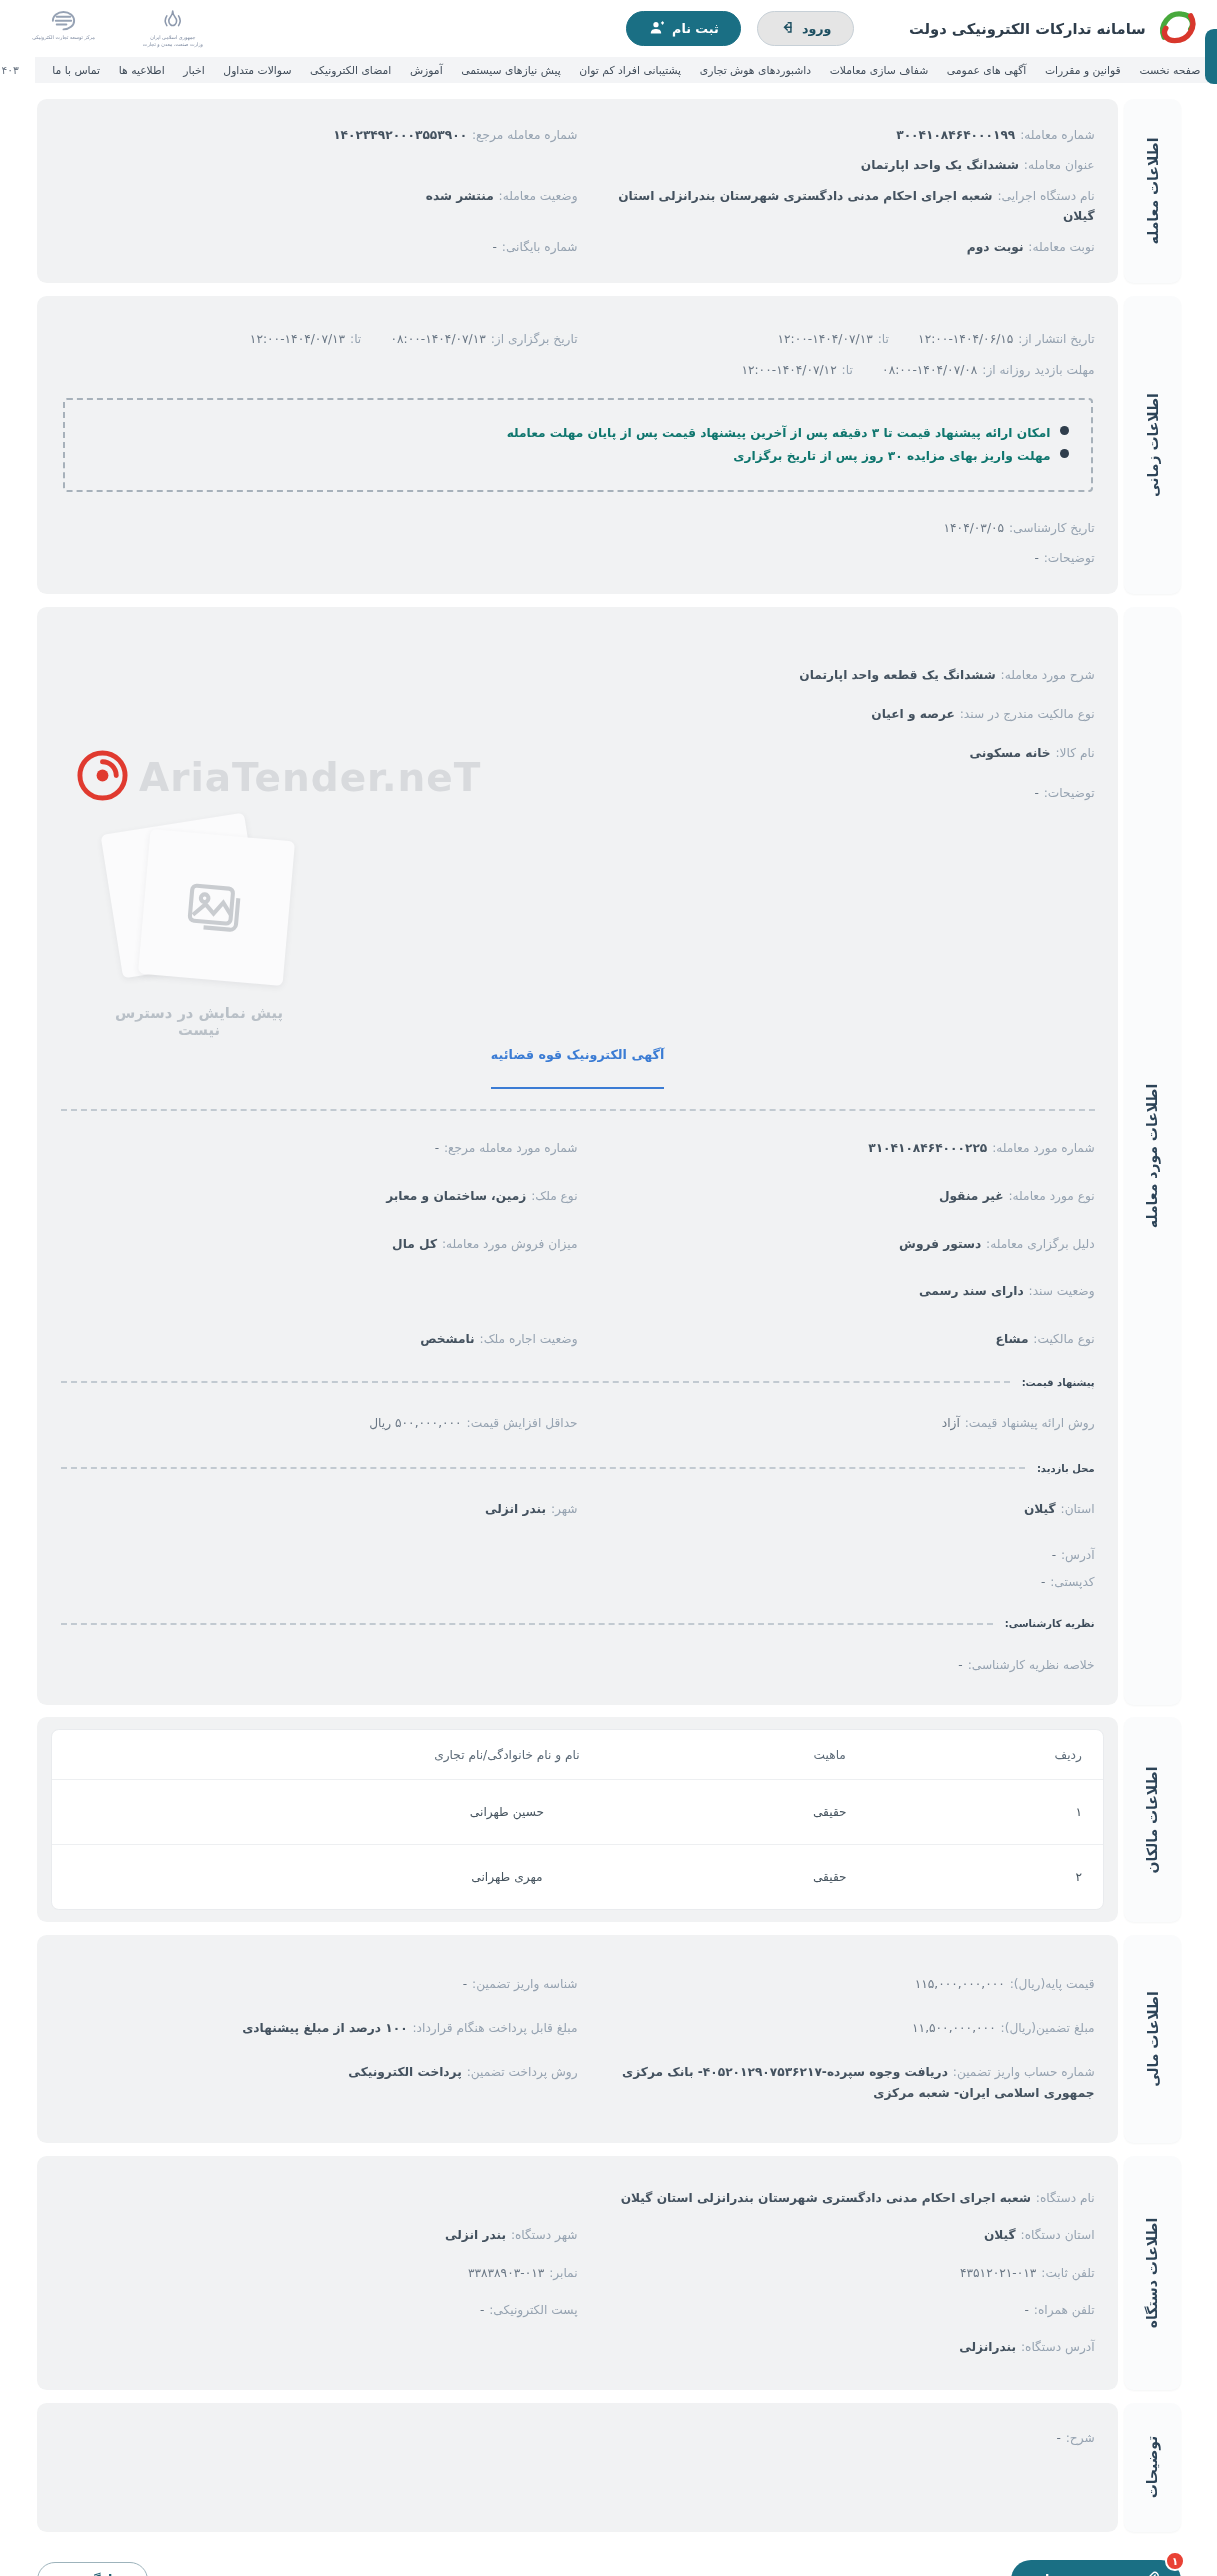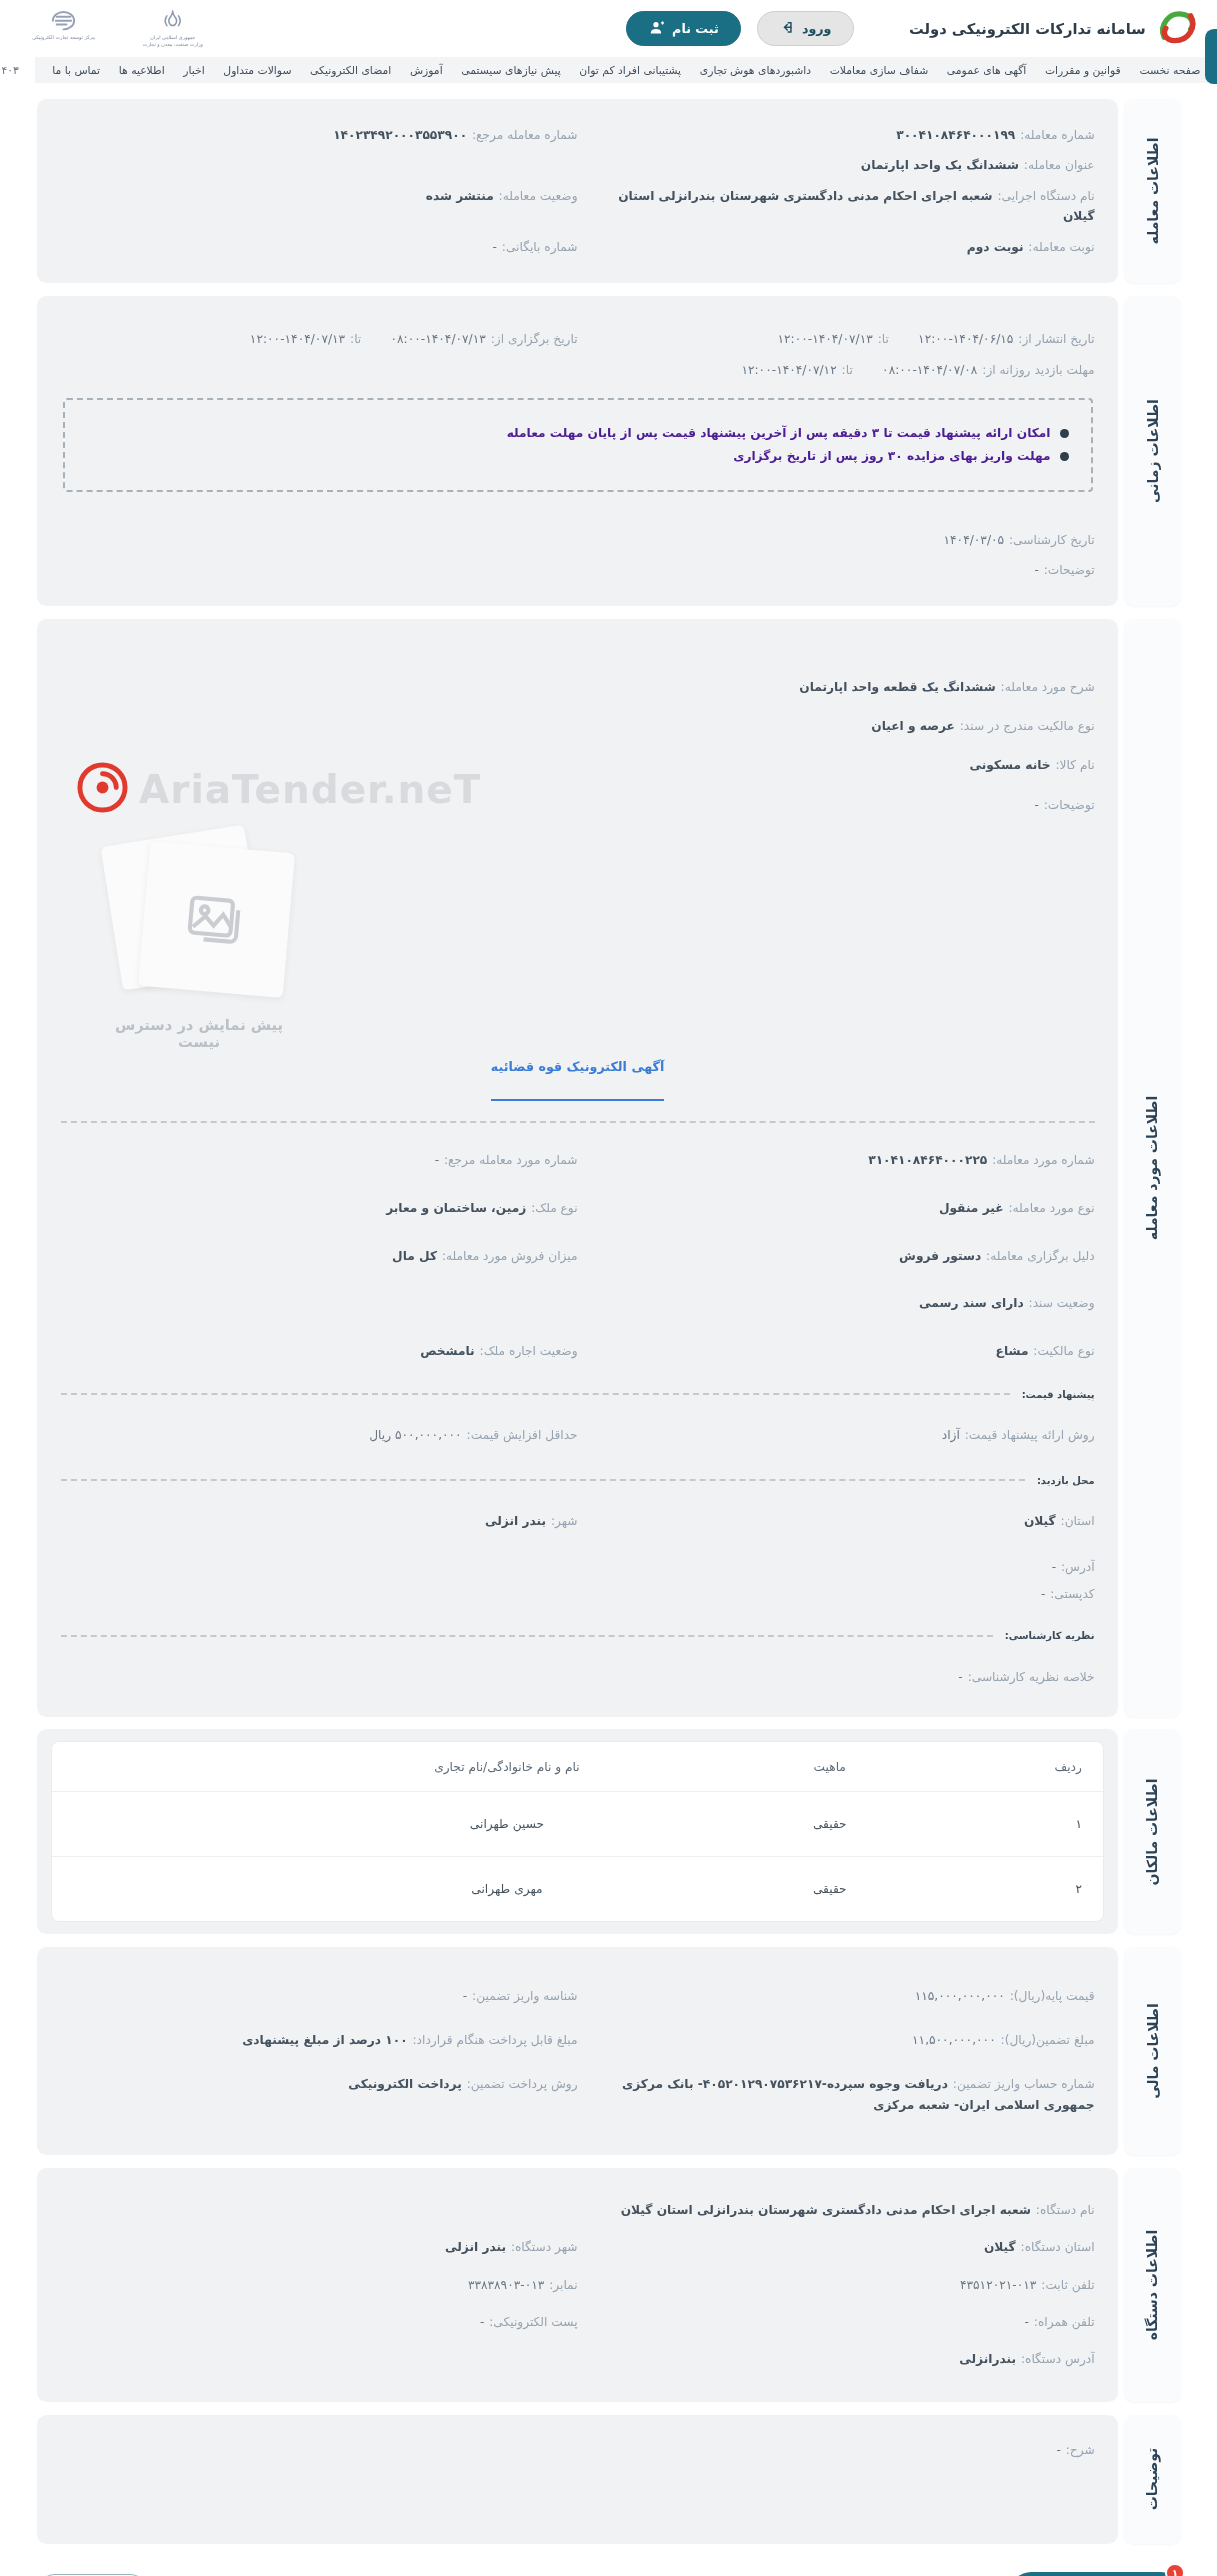--- a/index.html
+++ b/index.html
@@ -45,7 +45,7 @@
   .dlabel { display:flex; align-items:center; gap:11.7px; margin:25.4px 0 17.6px; font-size:10px; font-weight:700; color:#3c4b59; }
   .dlabel .dash { flex:1; border-top:2px dashed #c2cad1; }
   .notice { border:2px dashed #a7b1ba; border-radius:3.9px; padding:17.6px 21.5px; margin:17.6px 2px 19.6px; }
-  .nline { display:flex; align-items:center; gap:9.8px; margin:8.8px 0; font-size:12.2px; font-weight:700; color:#4c1d95; }
+  .nline { display:flex; align-items:flex-start; gap:9.8px; margin:8.8px 0; font-size:12.2px; font-weight:700; color:#0f766e; }
   .dot { width:8.8px; height:8.8px; border-radius:50%; background:#2f3e4c; flex:0 0 auto; }
   
   .s3top { position:relative; min-height:374px; }

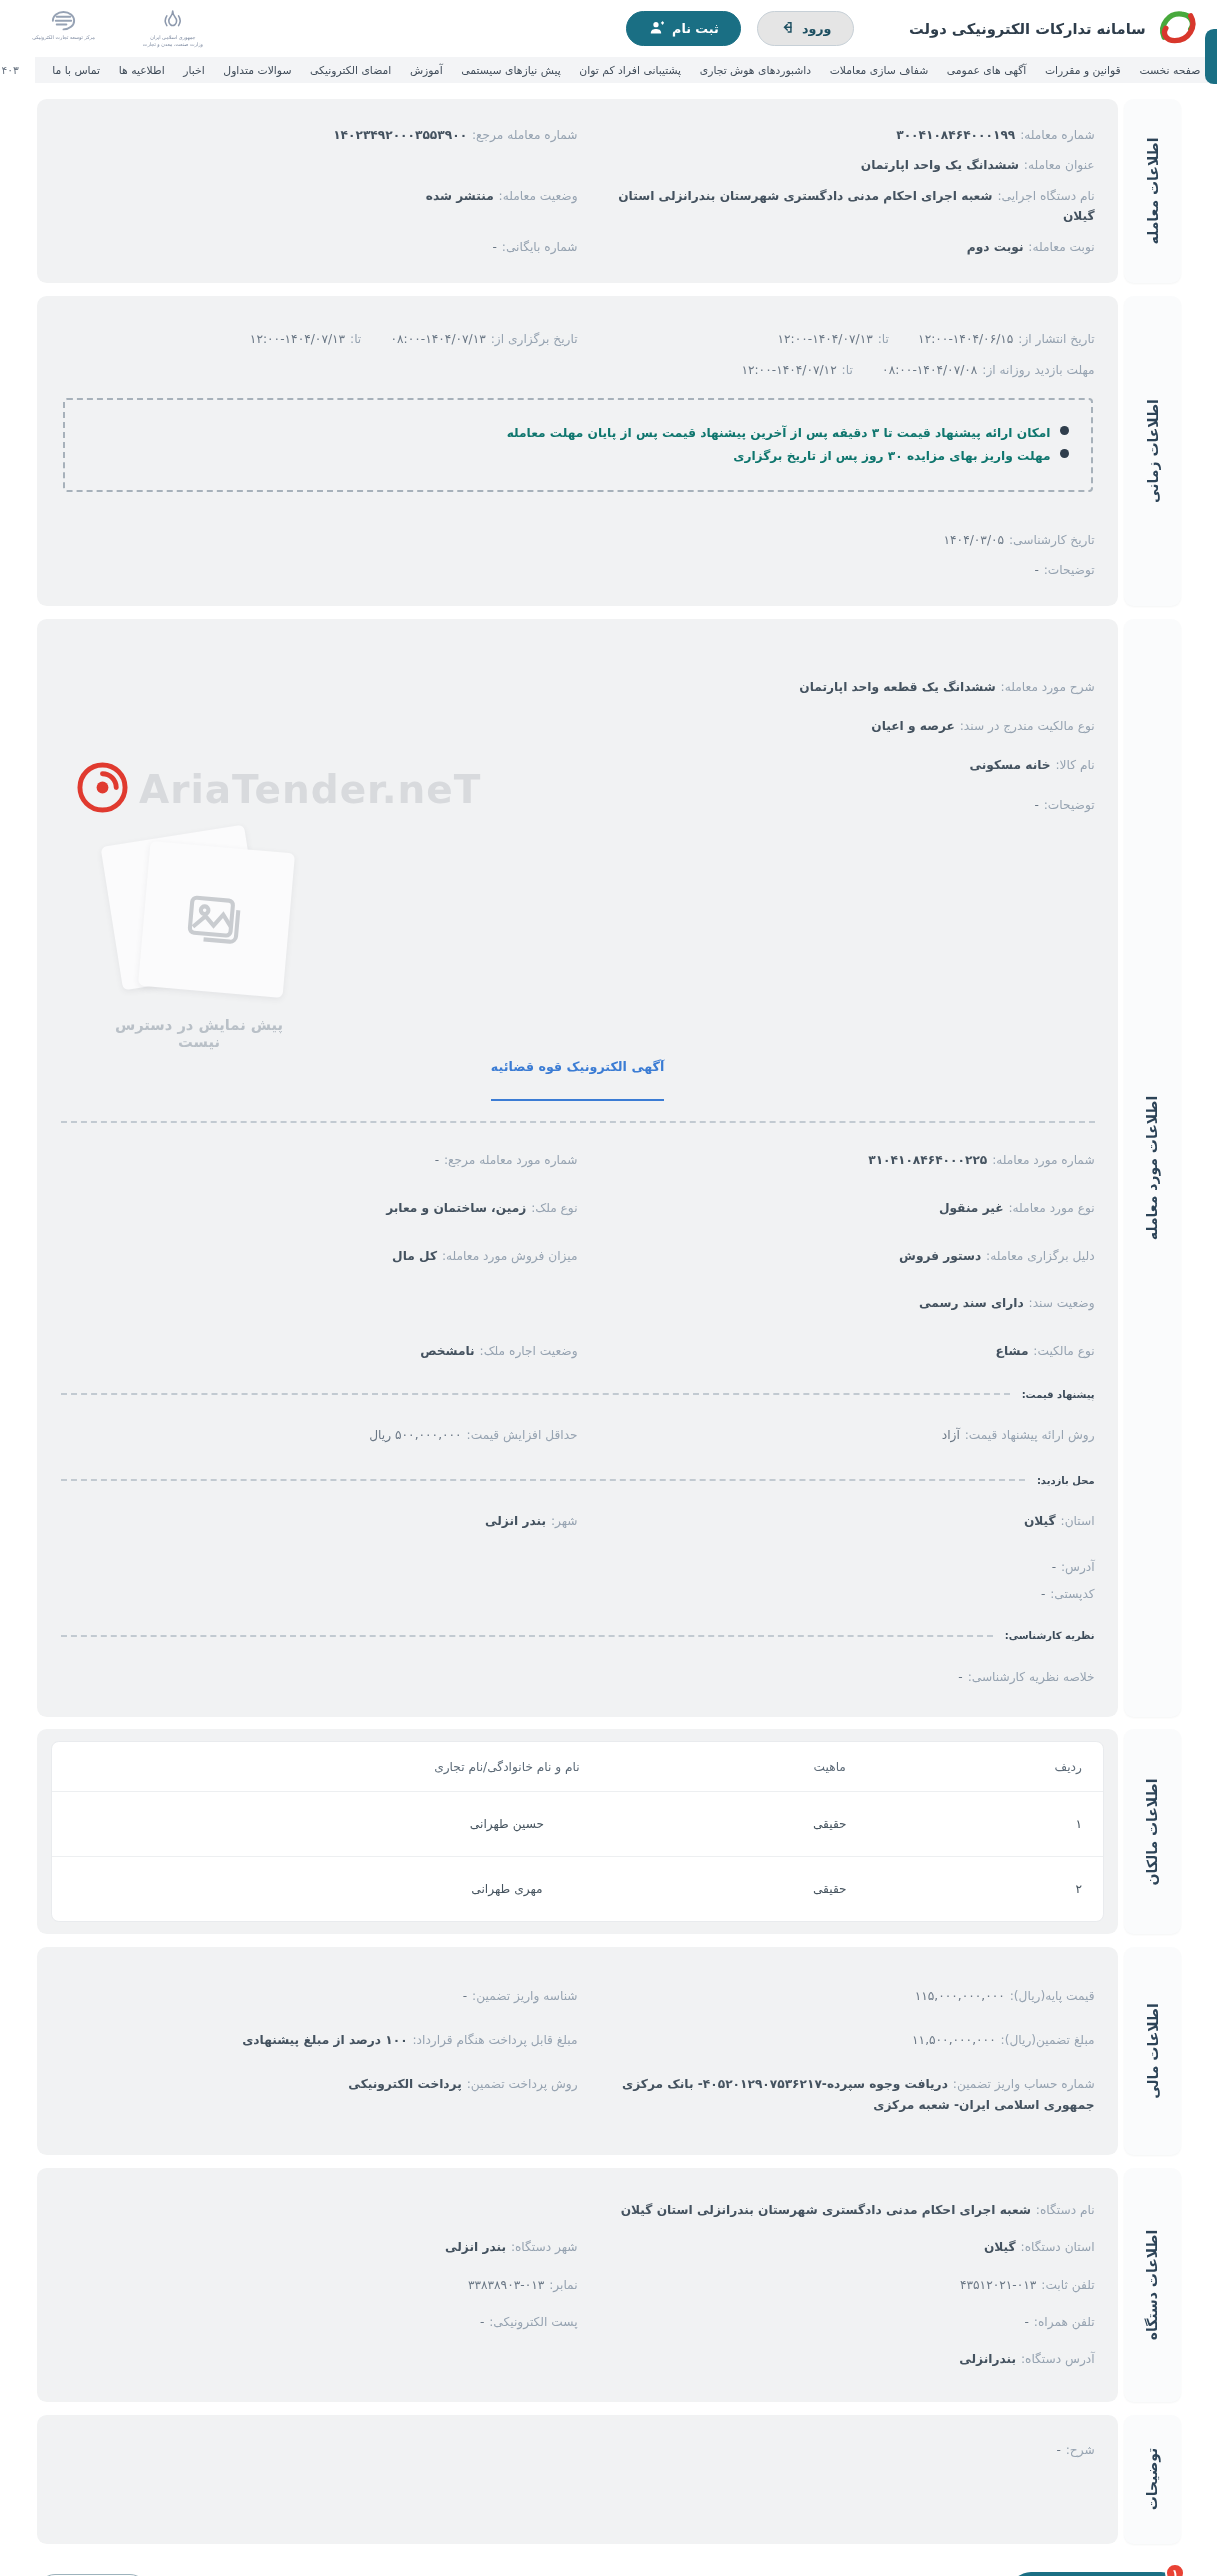--- a/index.html
+++ b/index.html
@@ -205,7 +205,7 @@
             <span>مهلت واریز بهای مزایده ۳۰ روز پس از تاریخ برگزاری</span>
           </div>
       </div>
-      <div class="prow" style="margin-top:38px;justify-content:flex-end;">
+      <div class="prow" style="margin-top:26px;justify-content:flex-end;">
         <div class="c1"><span class="l">تاریخ کارشناسی:</span><span class="v plain">۱۴۰۴/۰۳/۰۵</span></div>
       </div>
       <div class="prow">

